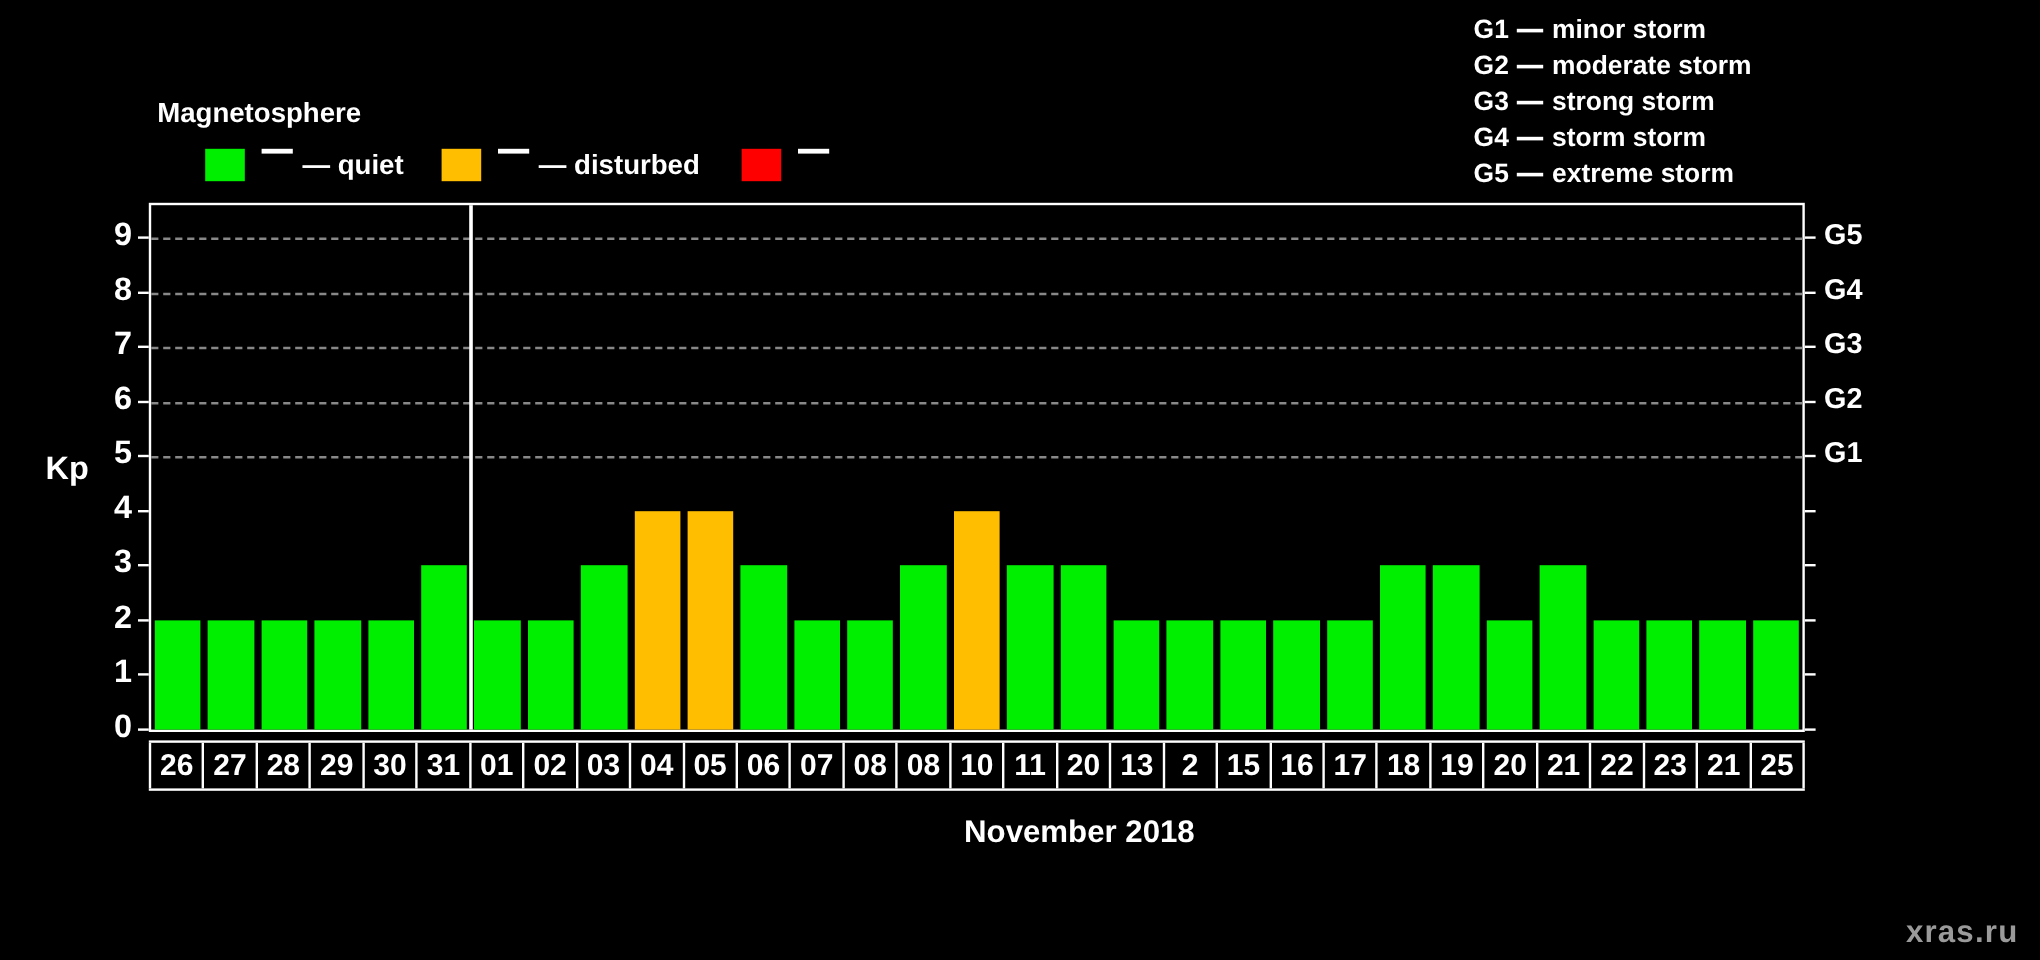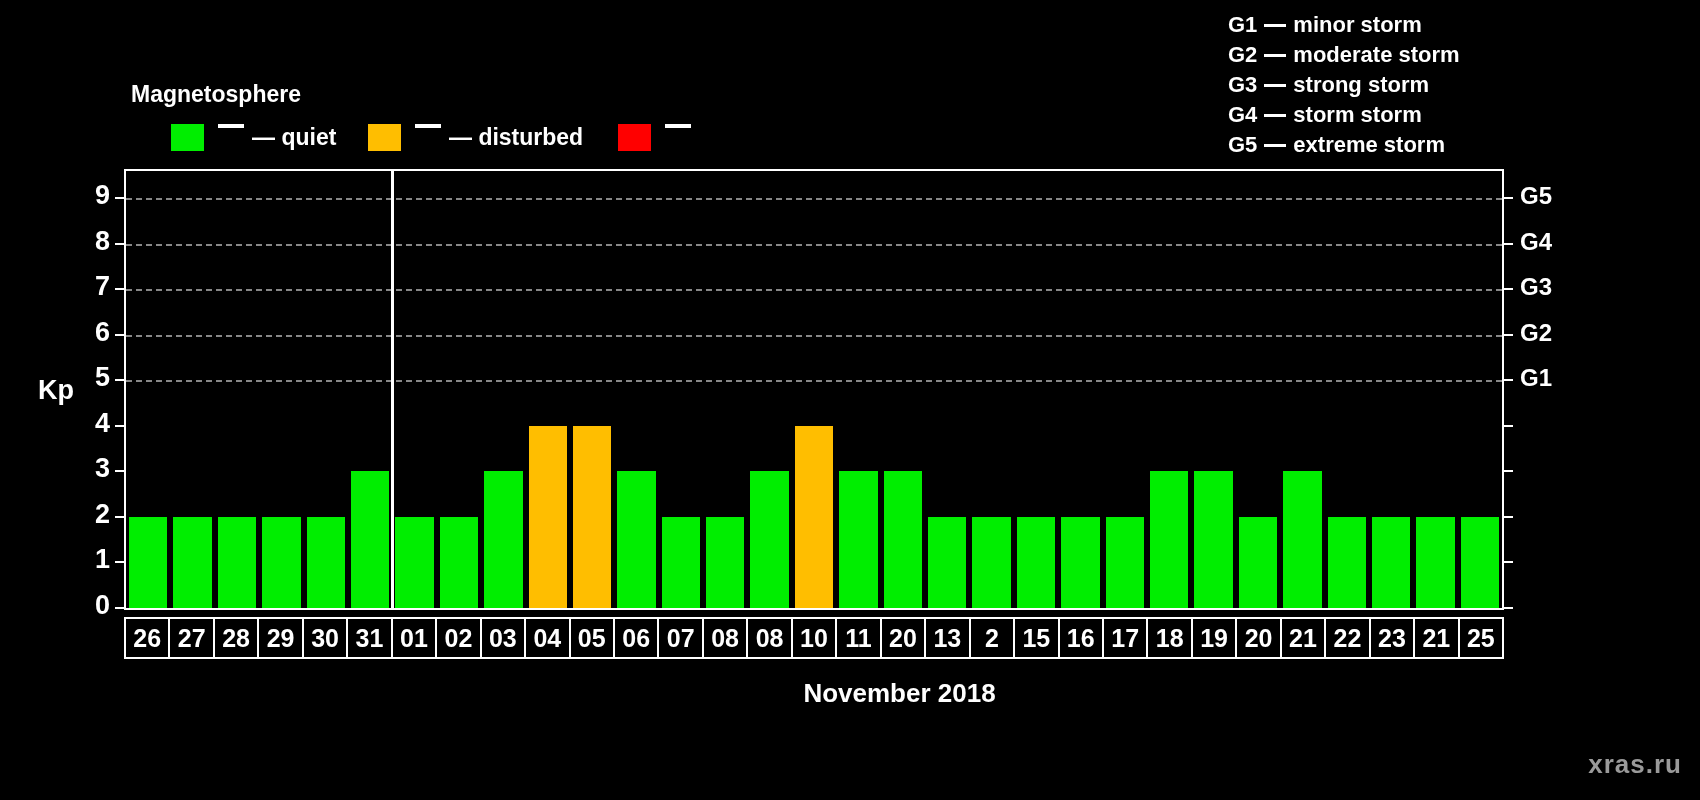--- a/index.html
+++ b/index.html
@@ -87,7 +87,7 @@
   .xlabel-inner{display:inline-block;margin-left:99px;}
 
   .watermark{
-    position:absolute;right:18px;bottom:20px;
+    position:absolute;right:18px;bottom:8px;
     font-size:26px;font-weight:bold;color:#9a9a9a;letter-spacing:1px;
   }
 </style>

